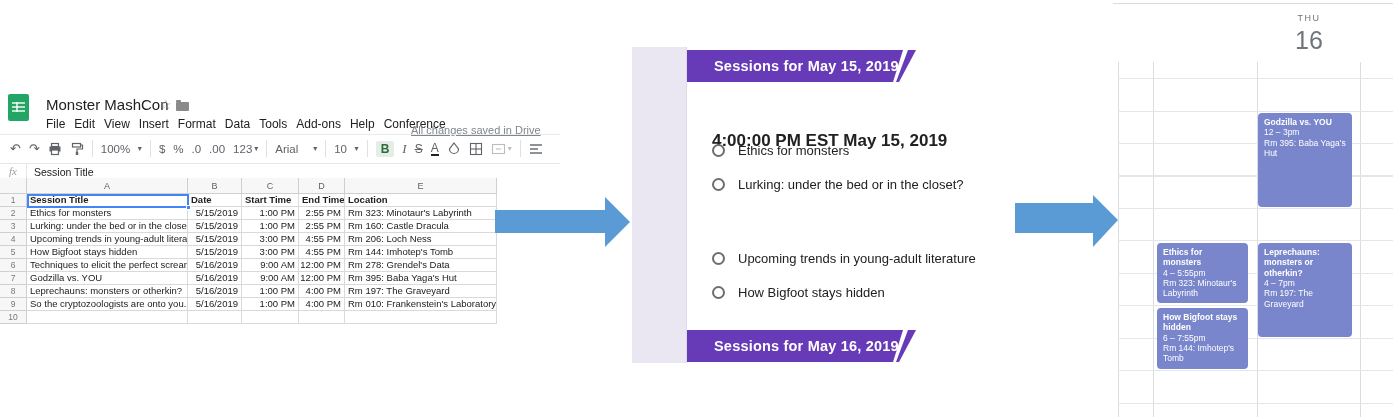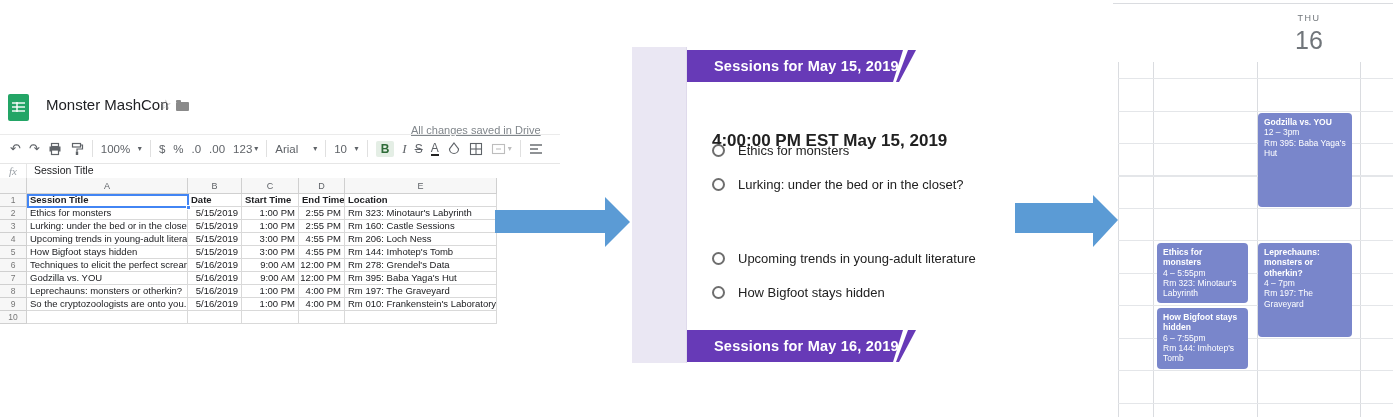--- a/index.html
+++ b/index.html
@@ -101,6 +101,19 @@
   <div class="ss-star">☆</div>
   <div class="ss-folder"></div>
 
+  <div class="ss-menu">
+
+  <span class="mi">File</span>
+      <span class="mi">Edit</span>
+      <span class="mi">View</span>
+      <span class="mi">Insert</span>
+      <span class="mi">Format</span>
+      <span class="mi">Data</span>
+      <span class="mi">Tools</span>
+      <span class="mi">Add-ons</span>
+      <span class="mi">Help</span>
+      <span class="mi">Conference</span>
+    </div>
   <span class="ss-status" style="position:absolute; left:403px; top:124px;">All changes saved in Drive</span>
 
   <div class="ss-toolbar">

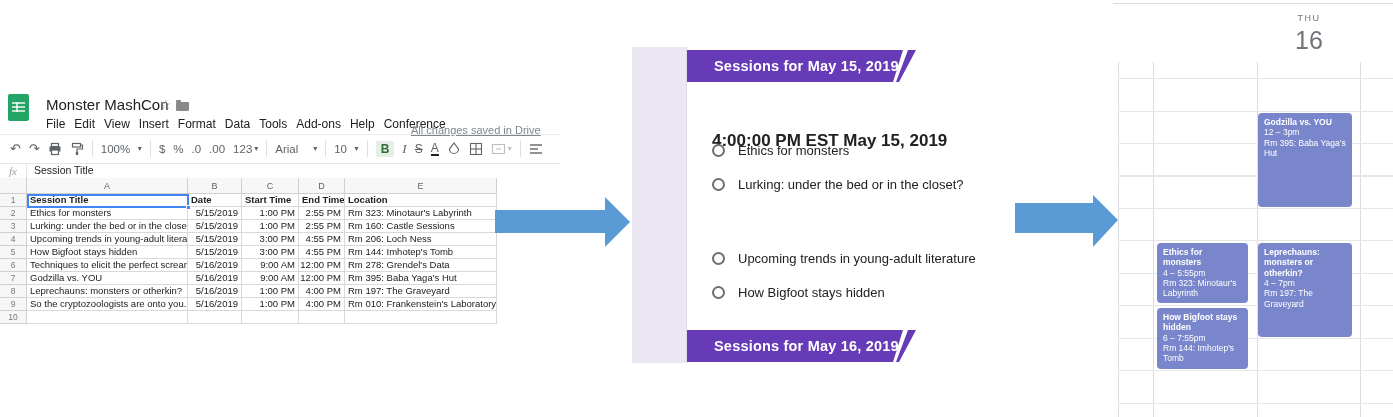--- a/index.html
+++ b/index.html
@@ -30,7 +30,7 @@
   .tb svg { display:block; }
 
   .fx-bar { position:absolute; left:0; top:163px; width:560px; height:15px; border-top:1px solid #E6E6E6;
-            display:flex; align-items:flex-start; font-size:11px; }
+            display:flex; align-items:flex-end; font-size:11px; }
   .fx-label { width:27px; text-align:center; color:#9AA0A6; font-style:italic; font-family:"Liberation Serif", serif; font-size:11px; border-right:1px solid #E6E6E6; height:100%; display:flex; align-items:center; justify-content:center; }
   .fx-value { padding-left:7px; color:#202124; font-size:10.5px; }
 

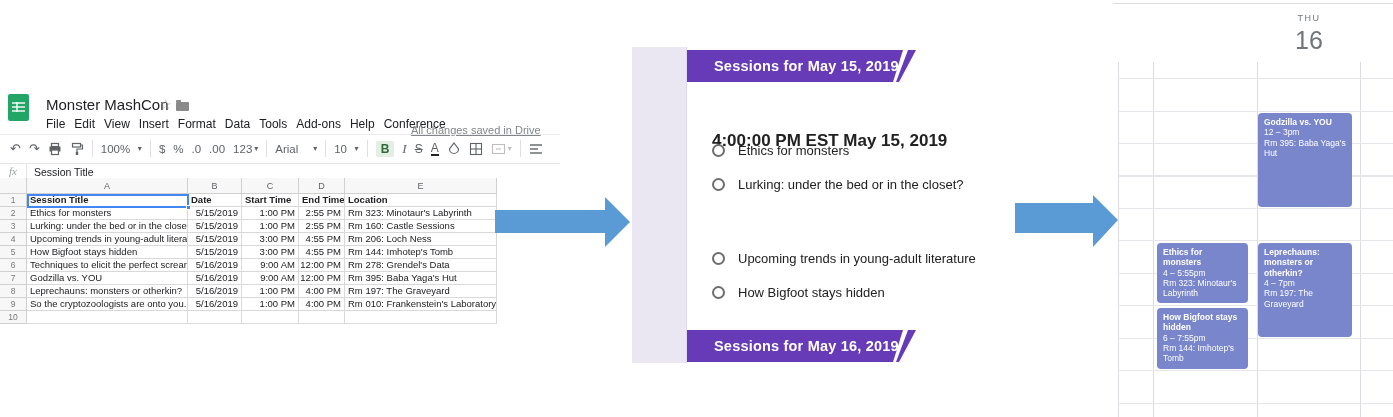--- a/index.html
+++ b/index.html
@@ -221,7 +221,7 @@
           <div class="cell cb">5/15/2019</div>
           <div class="cell cc">1:00 PM</div>
           <div class="cell cd">2:55 PM</div>
-          <div class="cell ce">Rm 160: Castle Sessions</div>
+          <div class="cell ce">Rm 160: Castle Dracula</div>
         </div>
 
         <div class="grid-row">

